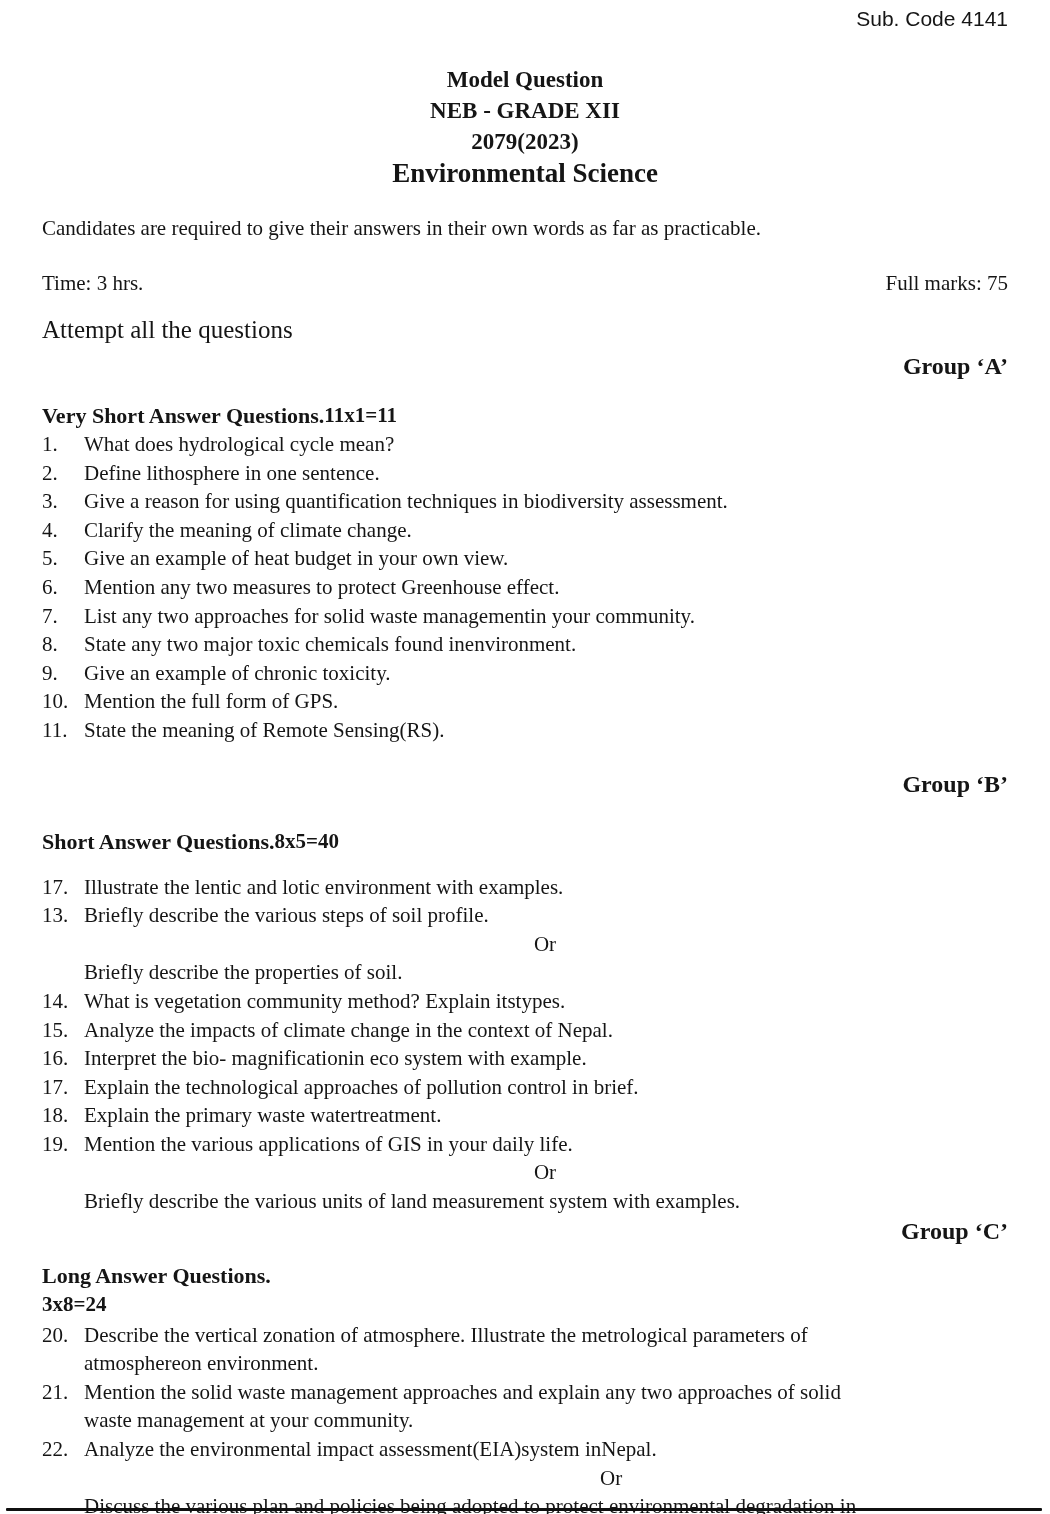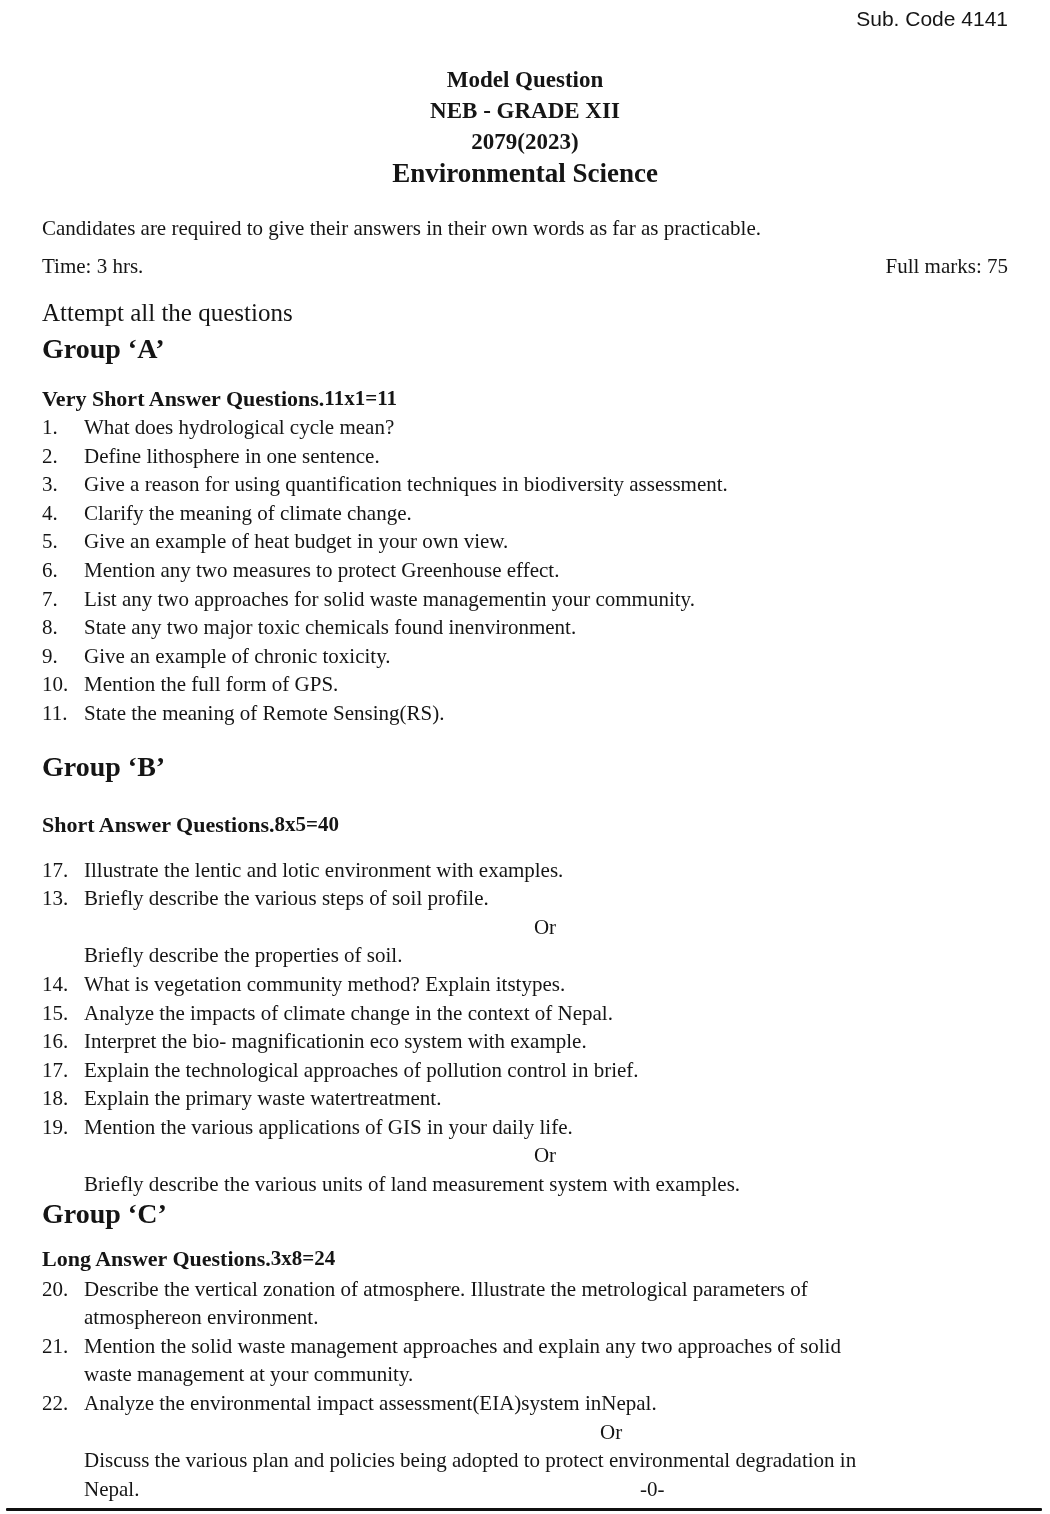--- a/index.html
+++ b/index.html
@@ -25,7 +25,7 @@
   .t1 { font-size:23px; line-height:31px; }
   .t2 { font-size:27px; line-height:33px; }
   .instruction { margin-top:24px; line-height:29px; }
-  .meta-row { margin-top:9px; display:flex; justify-content:space-between; line-height:29px; }
+  .meta-row { margin-top:26px; display:flex; justify-content:space-between; line-height:29px; }
   .attempt { margin-top:15px; font-size:25px; line-height:34px; }
 
   .group-title { text-align:left; font-weight:bold; font-size:28px; line-height:30px; }

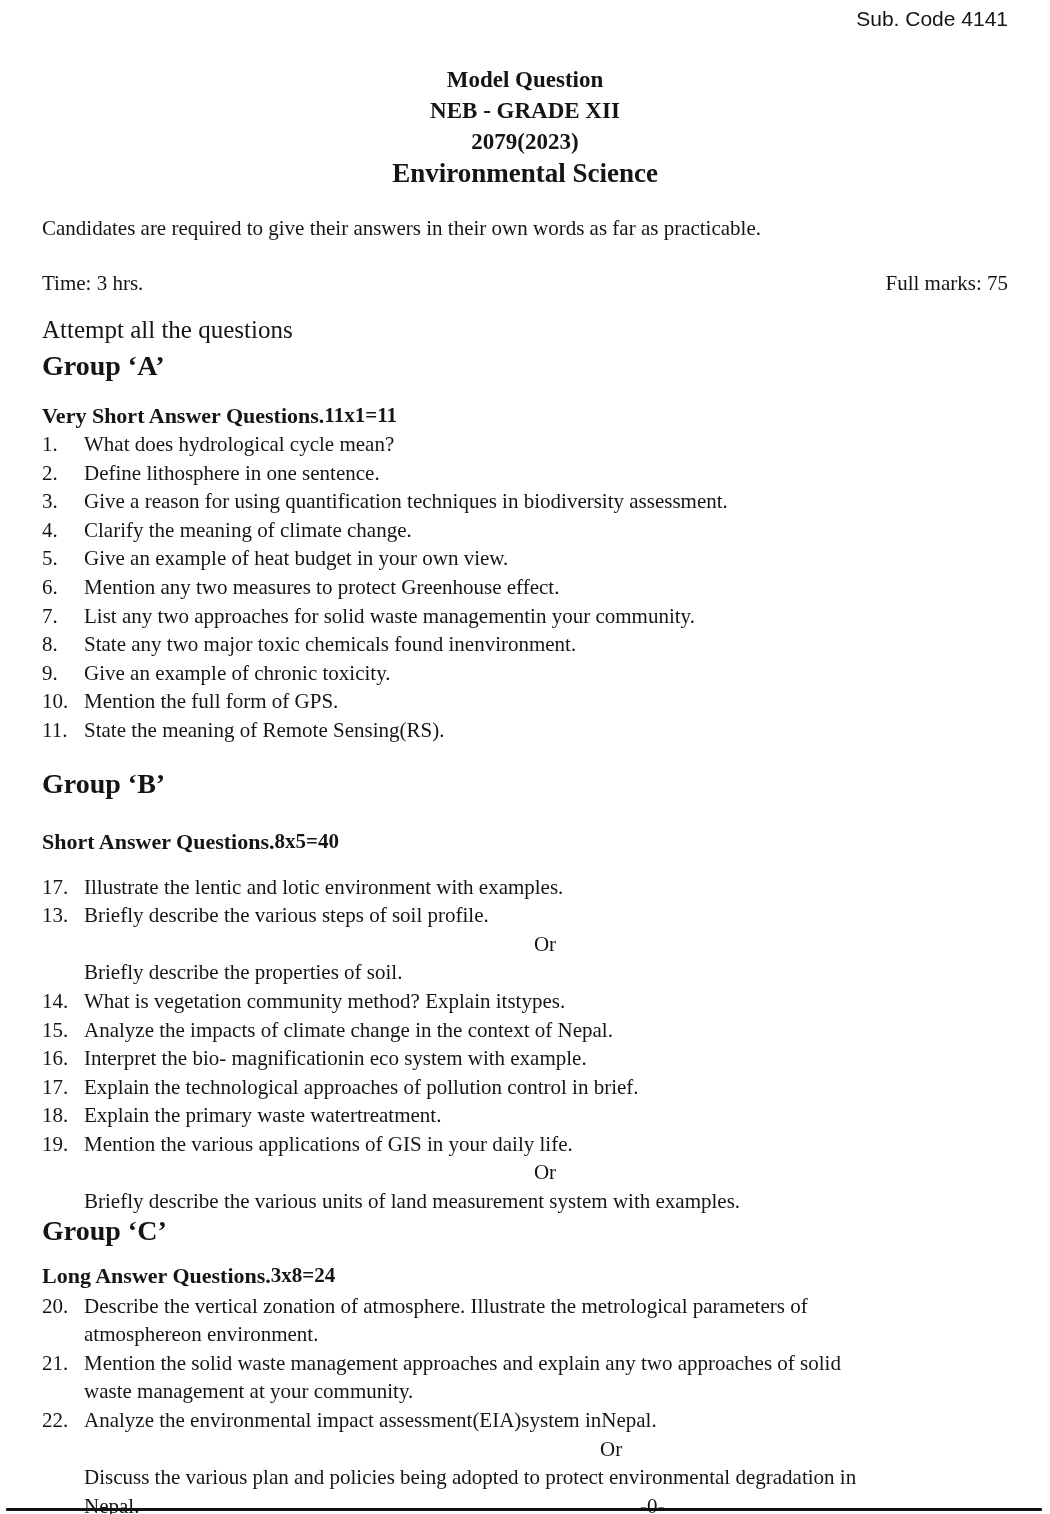--- a/index.html
+++ b/index.html
@@ -28,7 +28,7 @@
   .meta-row { margin-top:26px; display:flex; justify-content:space-between; line-height:29px; }
   .attempt { margin-top:15px; font-size:25px; line-height:34px; }
 
-  .group-title { text-align:left; font-weight:bold; font-size:28px; line-height:30px; }
+  .group-title { text-align:right; font-weight:bold; font-size:24px; line-height:30px; }
   .group:nth-child(1) .group-title { margin-top:4px; }
   .group:nth-child(2) .group-title { margin-top:24px; }
   .group:nth-child(3) .group-title { margin-top:0px; }

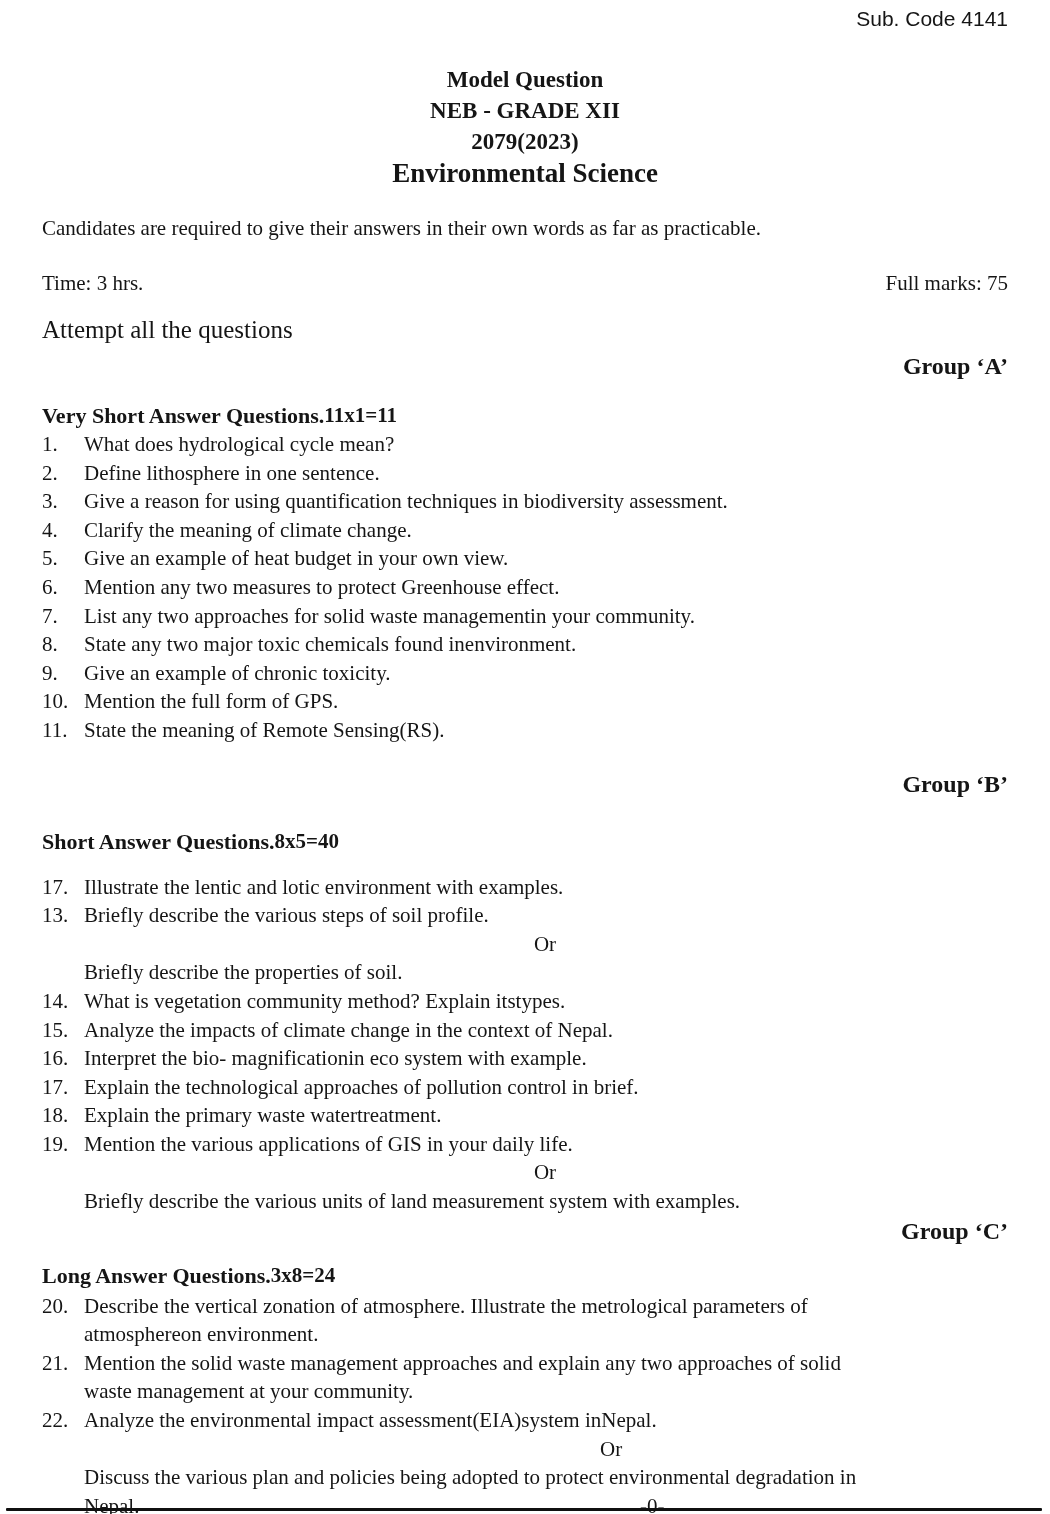--- a/index.html
+++ b/index.html
@@ -37,7 +37,7 @@
   .sec-head { font-size:22px; }
   .sec-marks { font-size:21px; margin-right:58px; }
   .group:nth-child(2) .section-row { margin-top:28px; }
-  .group:nth-child(3) .section-row { margin-top:15px; }
+  .group:nth-child(3) .section-row { margin-top:15px;flex-direction:column; }
 
   .lines { margin-top:0; }
   .group:nth-child(2) .lines { margin-top:17px; }

